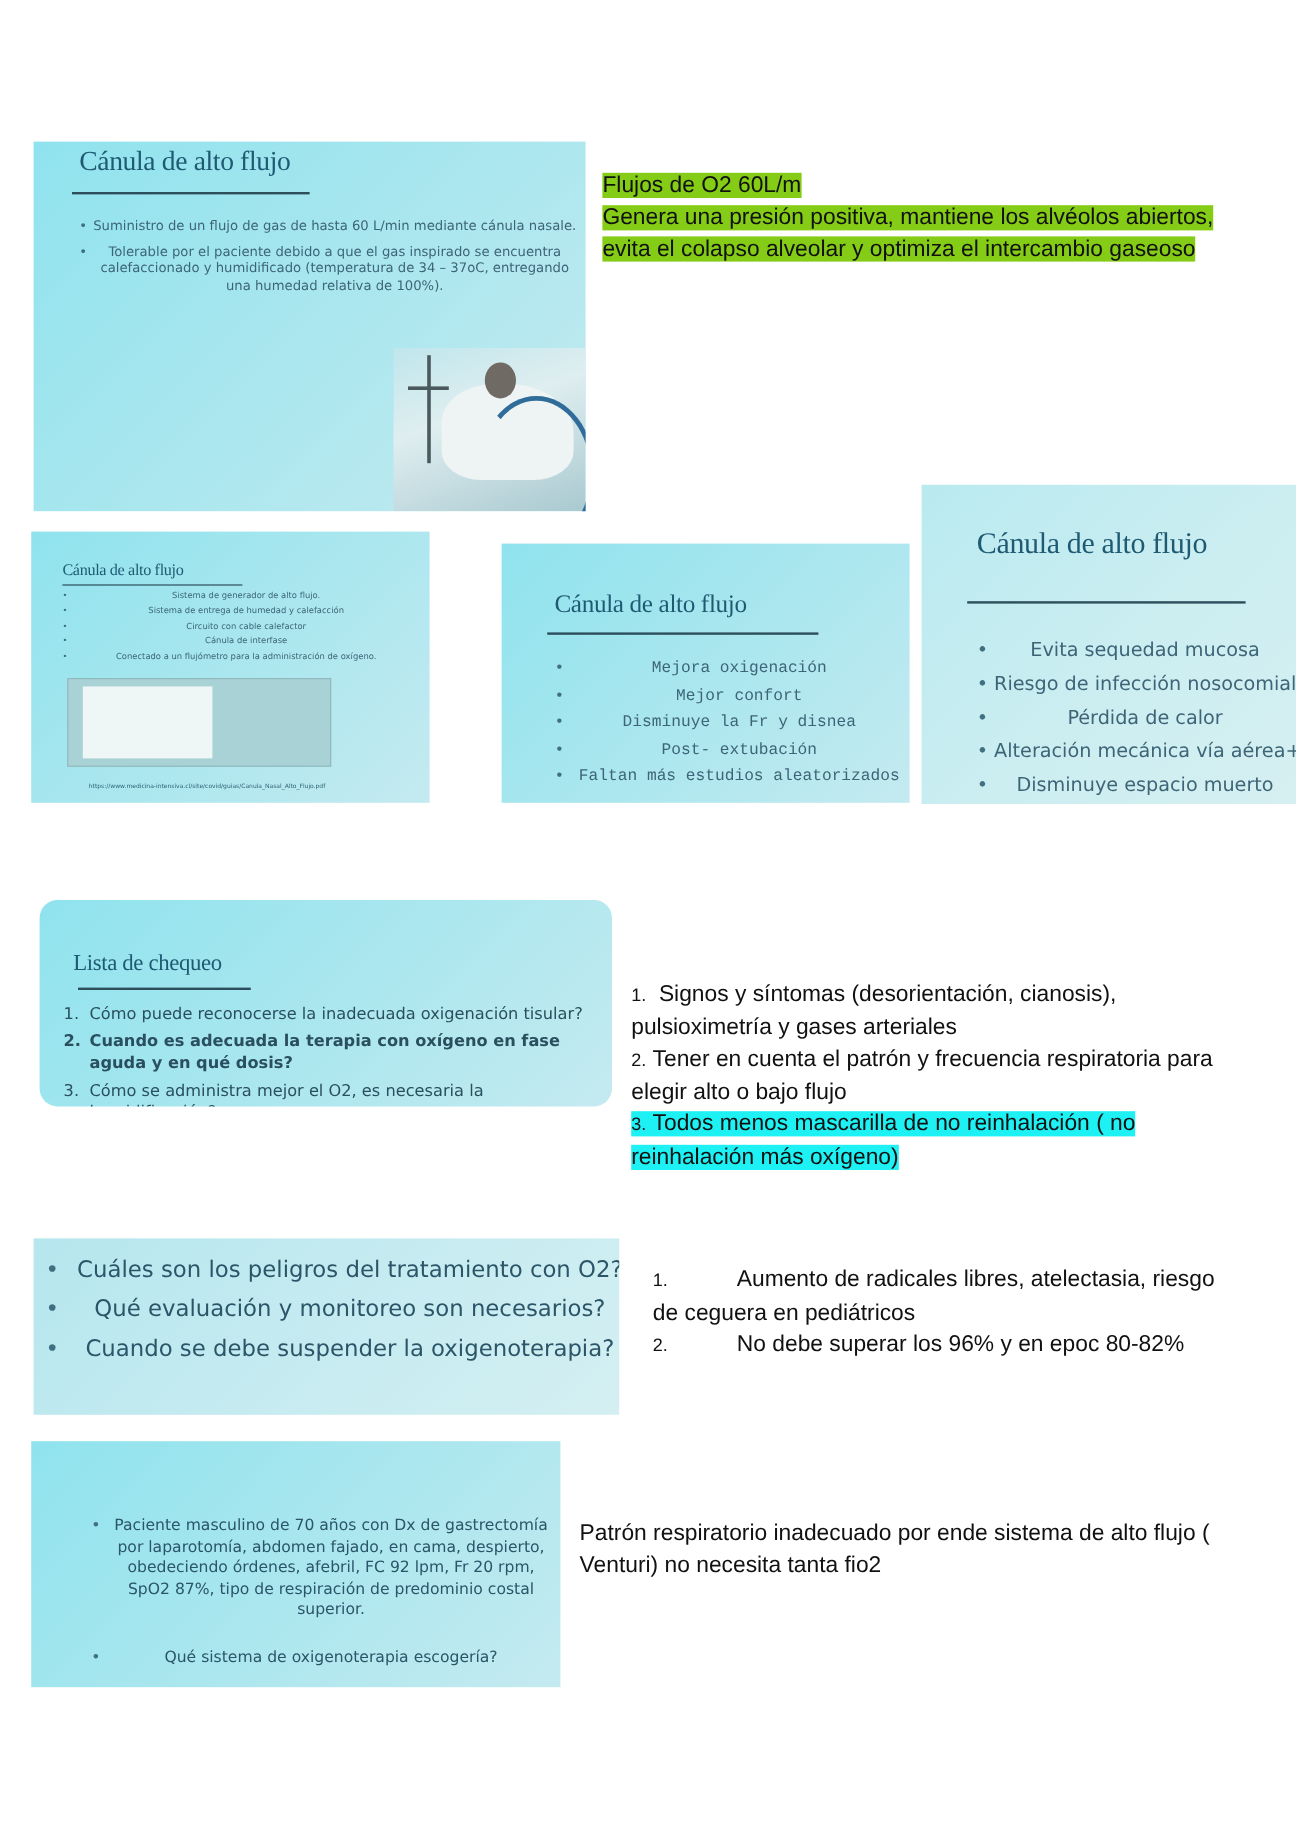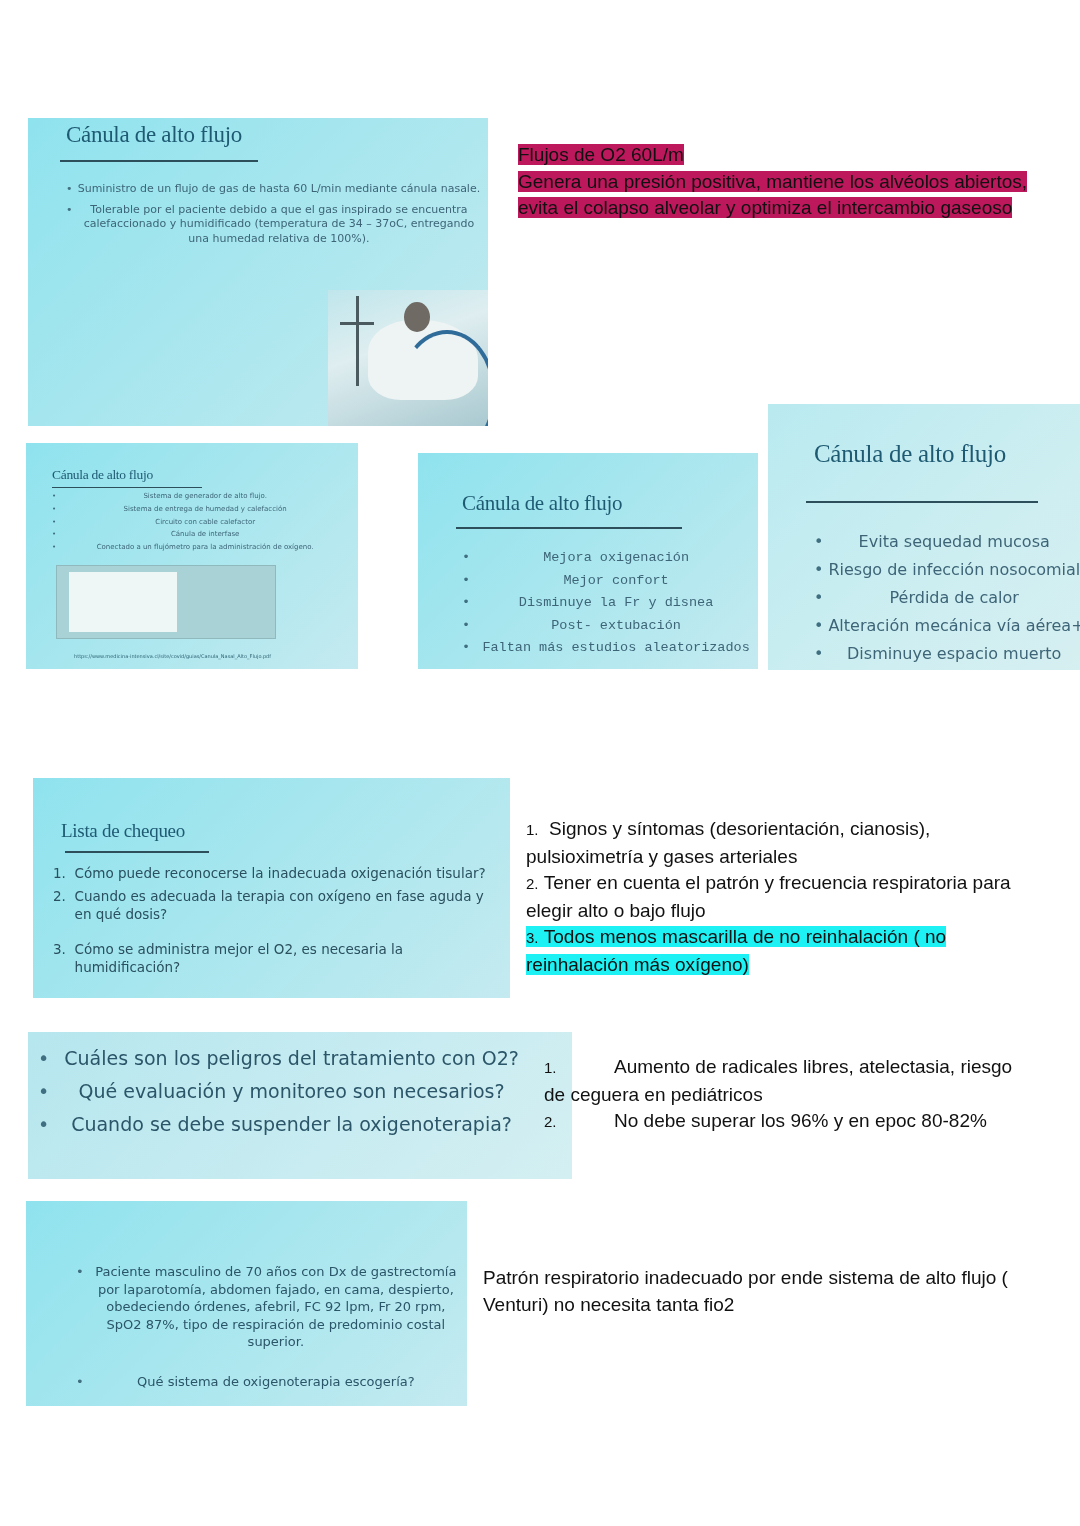--- a/index.html
+++ b/index.html
@@ -21,7 +21,7 @@
   .slide ol li::before { content: attr(data-num); color: #2a4f5e; }
 
   .note { position: absolute; font-family: "Liberation Sans", sans-serif; color: #111; font-size: 19px; line-height: 26.5px; }
-  .hl-mint { background: #be185d; margin-left: 16px; }
+  .hl-mint { background: #84cc16; }
   .hl-cyan { background: #1ef1f4; }
   .num { font-size: 15px; }
 

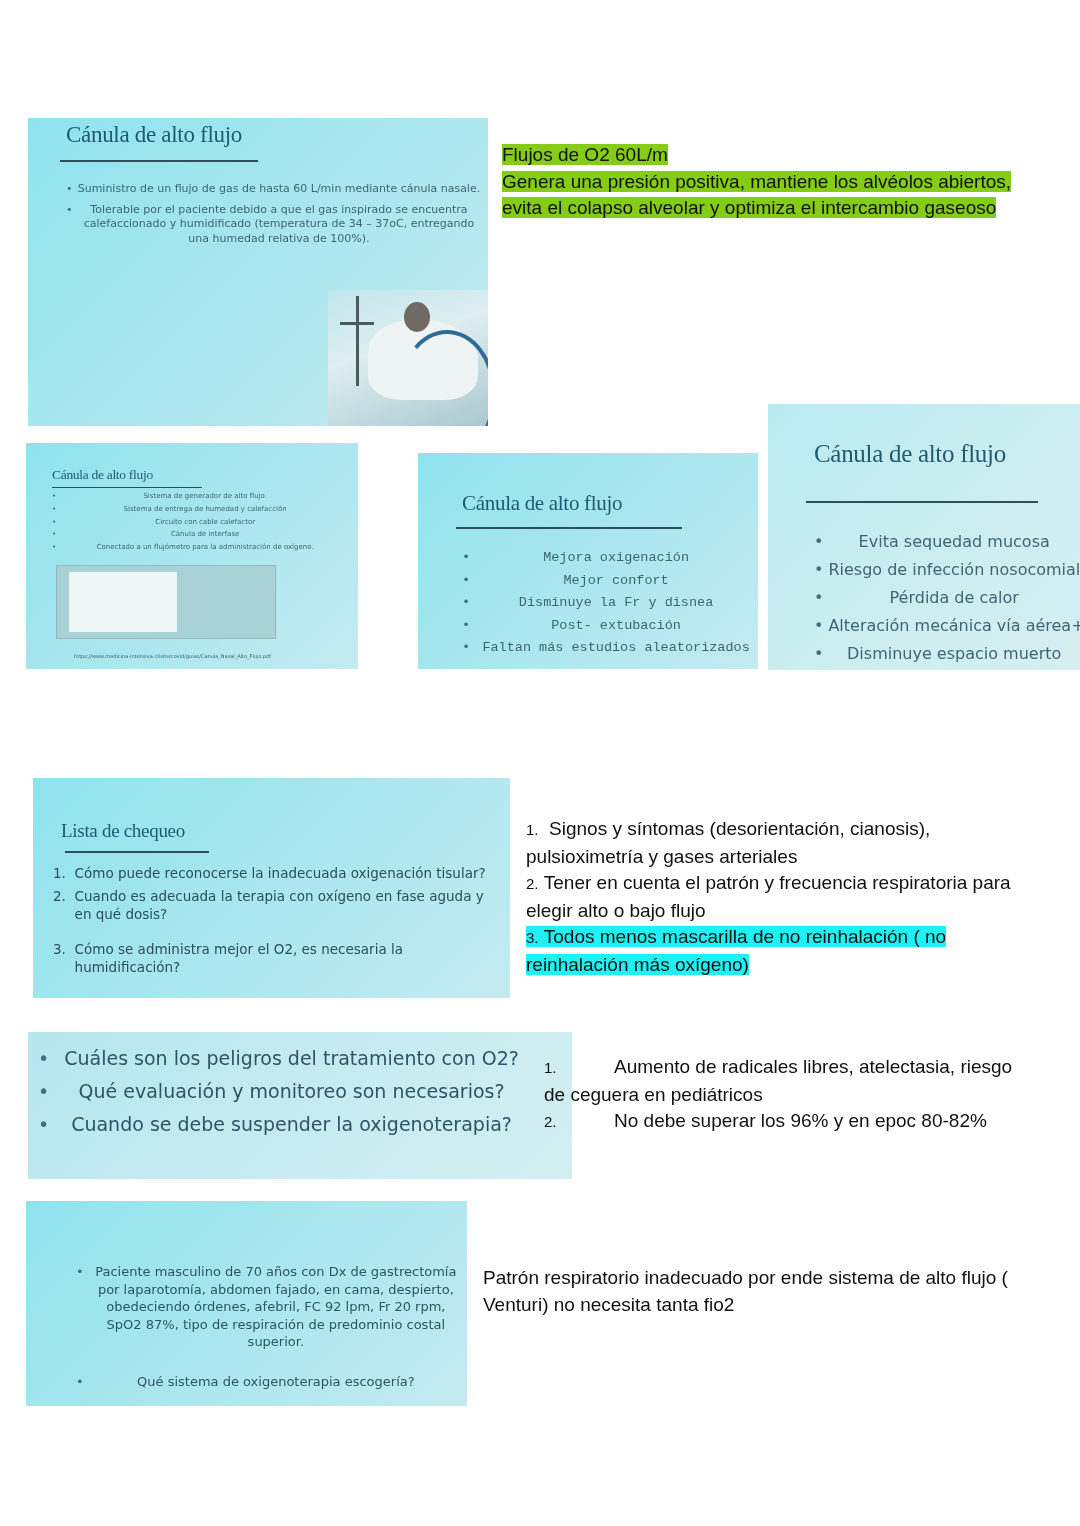--- a/index.html
+++ b/index.html
@@ -100,7 +100,7 @@
   </ul>
 </div>
 
-<div class="slide" style="left:33px;top:778px;width:477px;height:220px;">
+<div class="slide" style="left:33px;top:750px;width:477px;height:172px;border-radius:15px;">
   <div class="title" style="left:28px;top:42px;font-size:19px;">Lista de chequeo</div>
   <div class="rule" style="left:32px;top:73px;width:144px;"></div>
   <ol style="left:20px;top:86px;width:450px;font-size:13.5px;line-height:18.5px;color:#2a4f5e;">

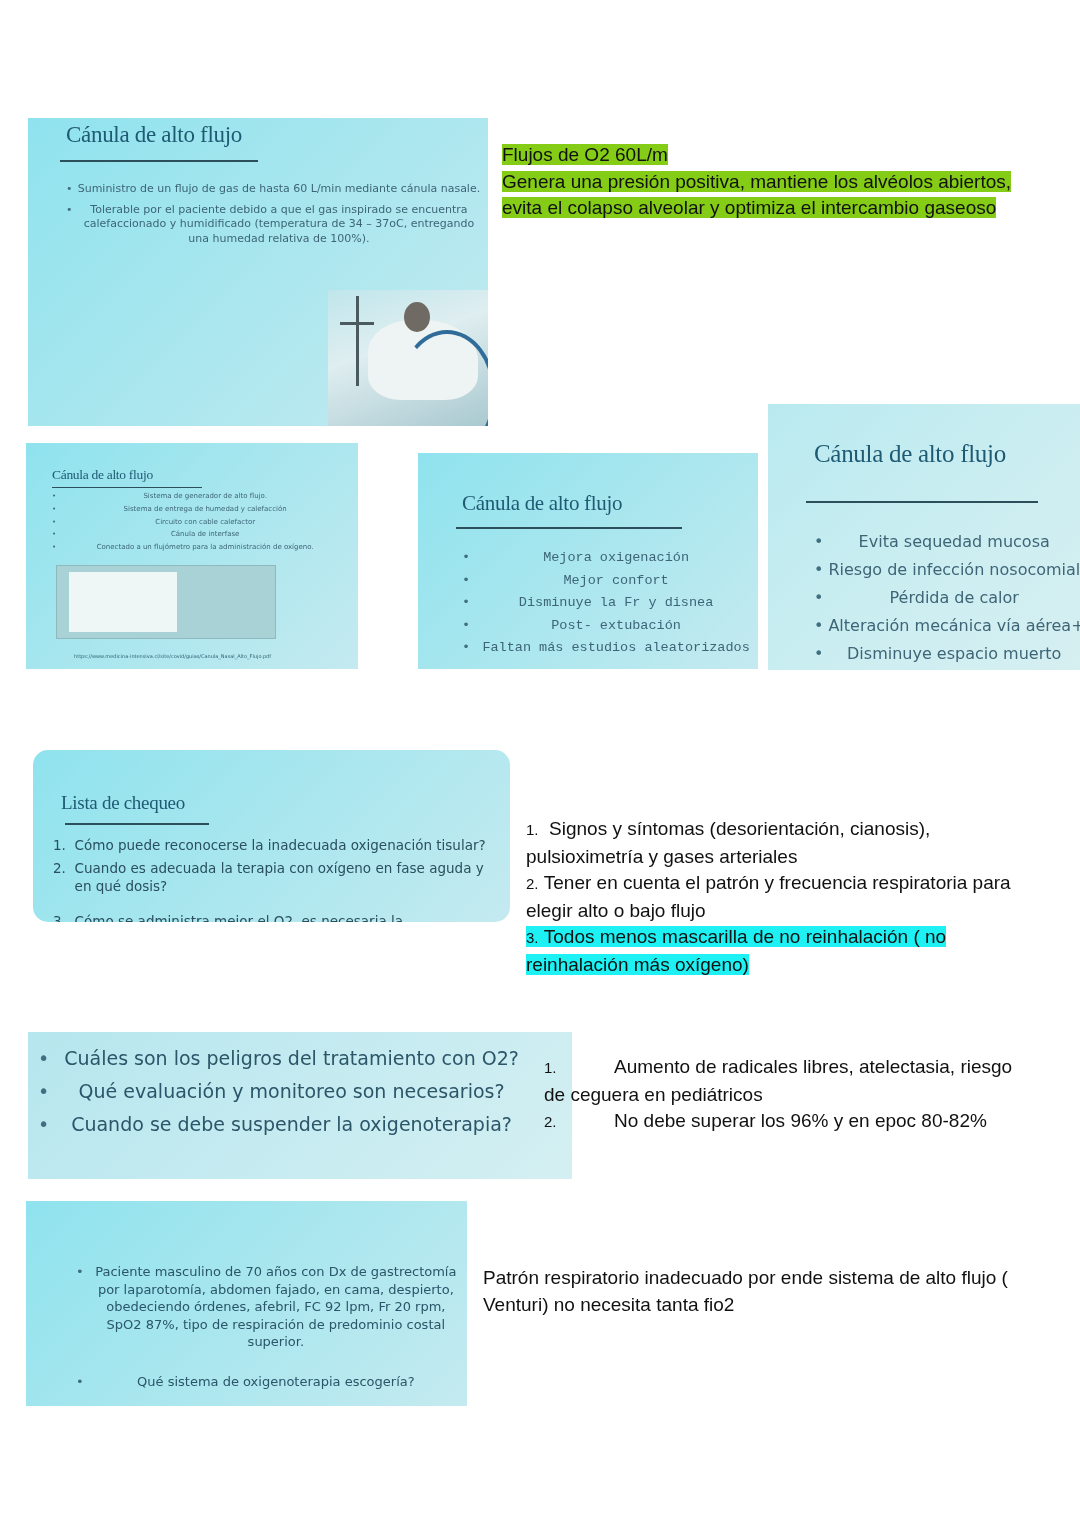--- a/index.html
+++ b/index.html
@@ -105,7 +105,7 @@
   <div class="rule" style="left:32px;top:73px;width:144px;"></div>
   <ol style="left:20px;top:86px;width:450px;font-size:13.5px;line-height:18.5px;color:#2a4f5e;">
     <li data-num="1." style="margin-bottom:4px;">Cómo puede reconocerse la inadecuada oxigenación tisular?</li>
-    <li data-num="2." style="margin-bottom:16px;">Cuando es adecuada la terapia con oxígeno en fase aguda y en qué dosis?</li>
+    <li data-num="2." style="margin-bottom:4px;font-weight:bold;">Cuando es adecuada la terapia con oxígeno en fase aguda y en qué dosis?</li>
     <li data-num="3.">Cómo se administra mejor el O2, es necesaria la humidificación?</li>
   </ol>
 </div>

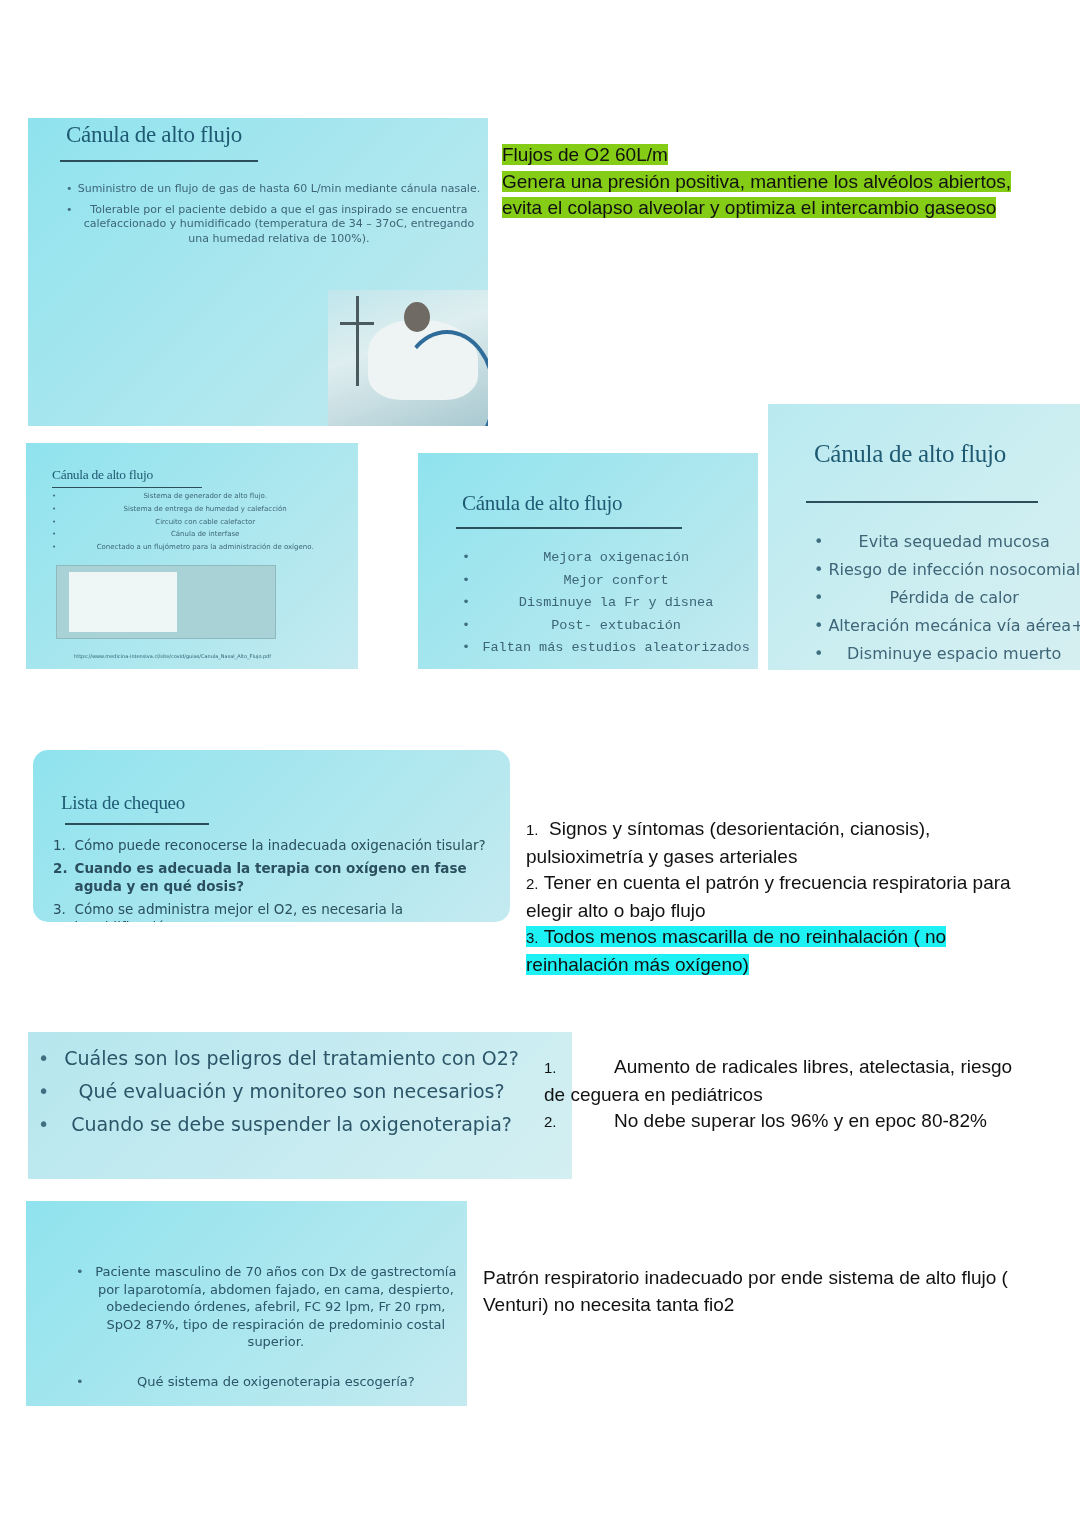--- a/index.html
+++ b/index.html
@@ -119,7 +119,7 @@
   <div><span class="hl-cyan">reinhalación más oxígeno)</span></div>
 </div>
 
-<div class="slide" style="left:28px;top:1032px;width:544px;height:147px;background:linear-gradient(135deg,#b6e6ee 0%,#c8ecf1 60%,#d4eff2 100%);">
+<div class="slide" style="left:28px;top:1032px;width:488px;height:147px;background:linear-gradient(135deg,#b6e6ee 0%,#c8ecf1 60%,#d4eff2 100%);">
   <ul style="left:10px;top:10px;width:490px;font-size:19px;line-height:33px;color:#2b5568;white-space:nowrap;">
     <li>Cuáles son los peligros del tratamiento con O2?</li>
     <li>Qué evaluación y monitoreo son necesarios?</li>

